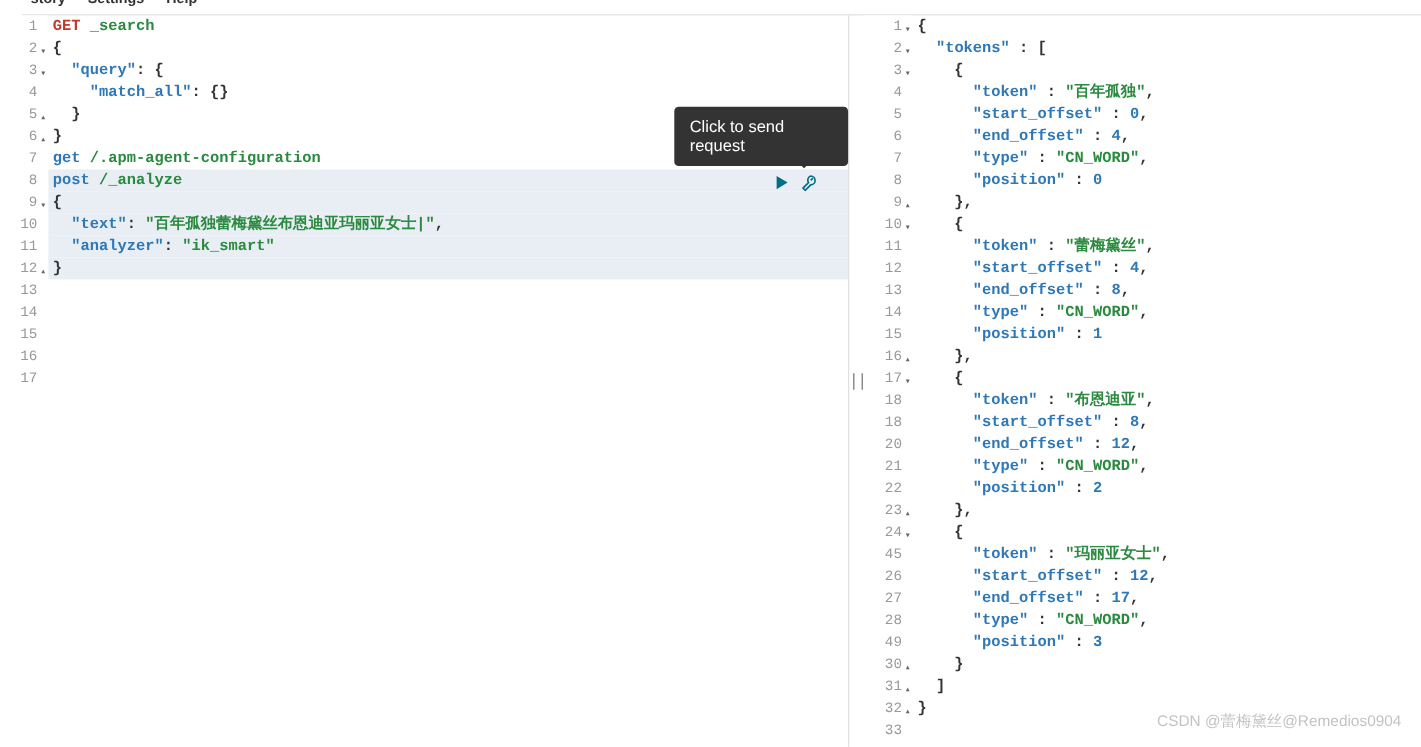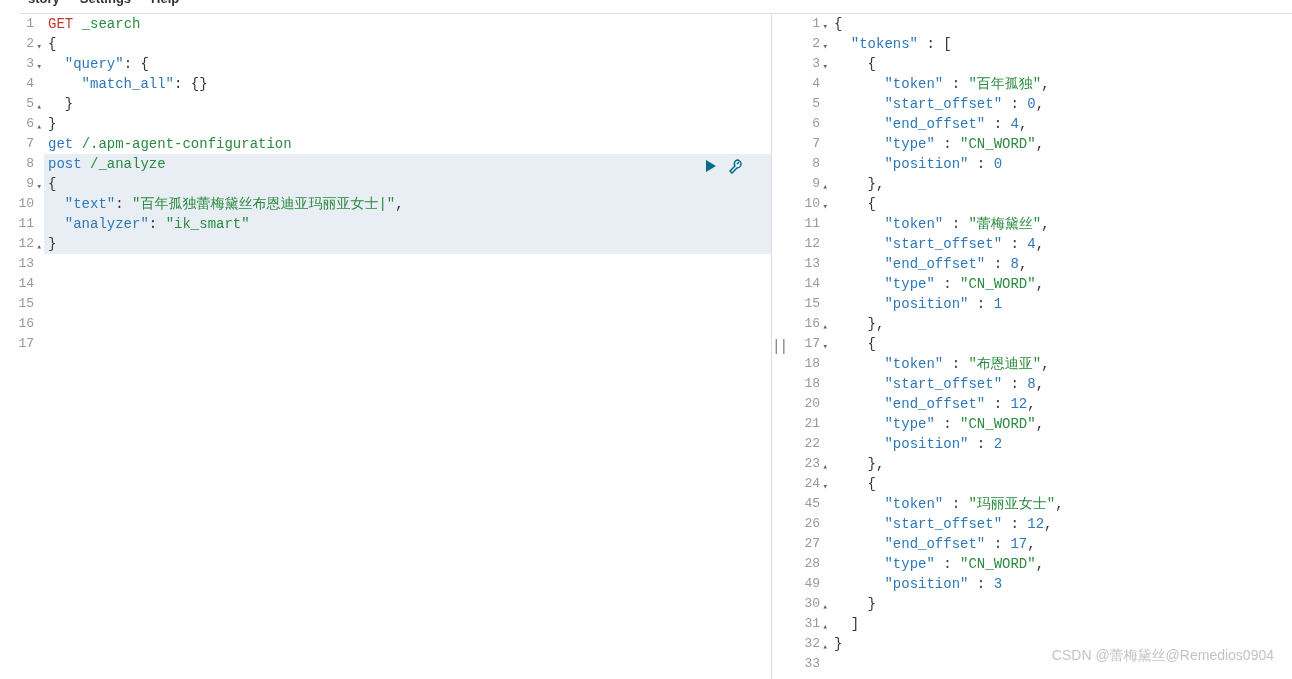--- a/index.html
+++ b/index.html
@@ -63,6 +63,7 @@
       white-space: pre;
       color: #333;
       position: relative;
+      font-weight: bold;
     }
     .code-line { height: 20px; padding-left: 4px; }
     .hl { background: #e8eef4; }

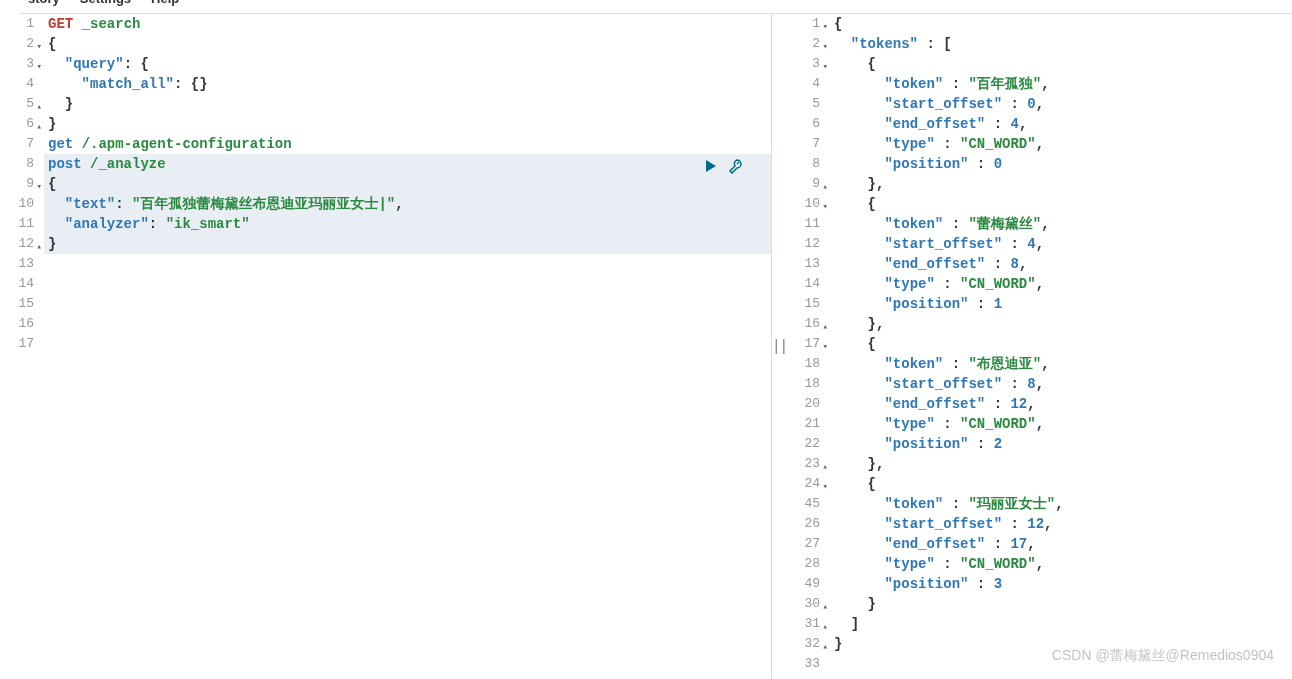--- a/index.html
+++ b/index.html
@@ -162,6 +162,7 @@
       </div>
     <div class="code-area" id="editor-code"><div class="code-line"><span class="kw-get">GET</span><span class="punct"> </span><span class="path">_search</span></div><div class="code-line"><span class="punct">{</span></div><div class="code-line"><span class="punct">  </span><span class="key">"query"</span><span class="punct">: {</span></div><div class="code-line"><span class="punct">    </span><span class="key">"match_all"</span><span class="punct">: {}</span></div><div class="code-line"><span class="punct">  }</span></div><div class="code-line"><span class="punct">}</span></div><div class="code-line"><span class="kw-get2">get</span><span class="punct"> </span><span class="path">/.apm-agent-configuration</span></div><div class="code-line hl"><span class="kw-post">post</span><span class="punct"> </span><span class="path">/_analyze</span></div><div class="code-line hl"><span class="punct">{</span></div><div class="code-line hl"><span class="punct">  </span><span class="key">"text"</span><span class="punct">: </span><span class="str">"百年孤独蕾梅黛丝布恩迪亚玛丽亚女士|"</span><span class="punct">,</span></div><div class="code-line hl"><span class="punct">  </span><span class="key">"analyzer"</span><span class="punct">: </span><span class="str">"ik_smart"</span></div><div class="code-line hl"><span class="punct">}</span></div><div class="code-line"></div><div class="code-line"></div><div class="code-line"></div><div class="code-line"></div><div class="code-line"></div></div>
 
+    <div class="tooltip">Click to send request</div>
 
     <div class="action-icons">
       <span class="icon-btn">

